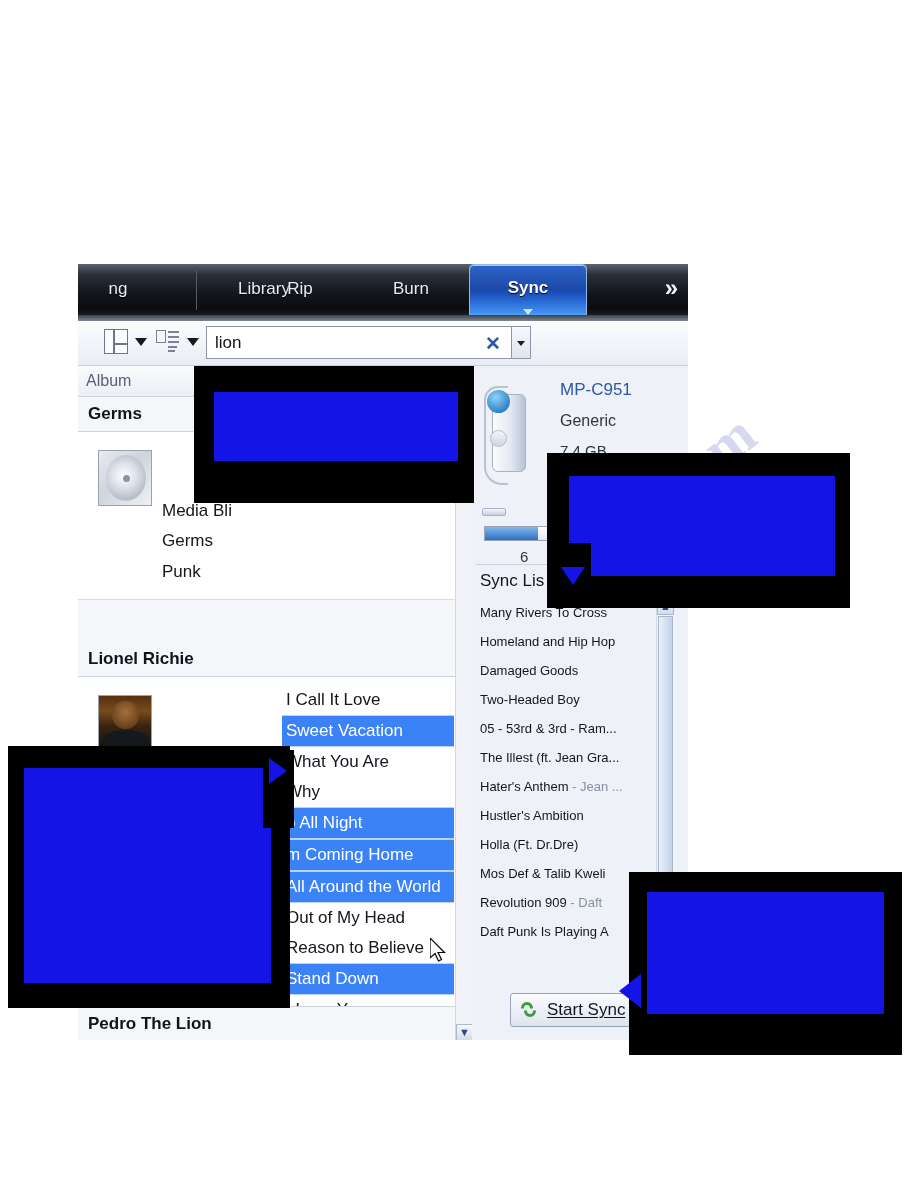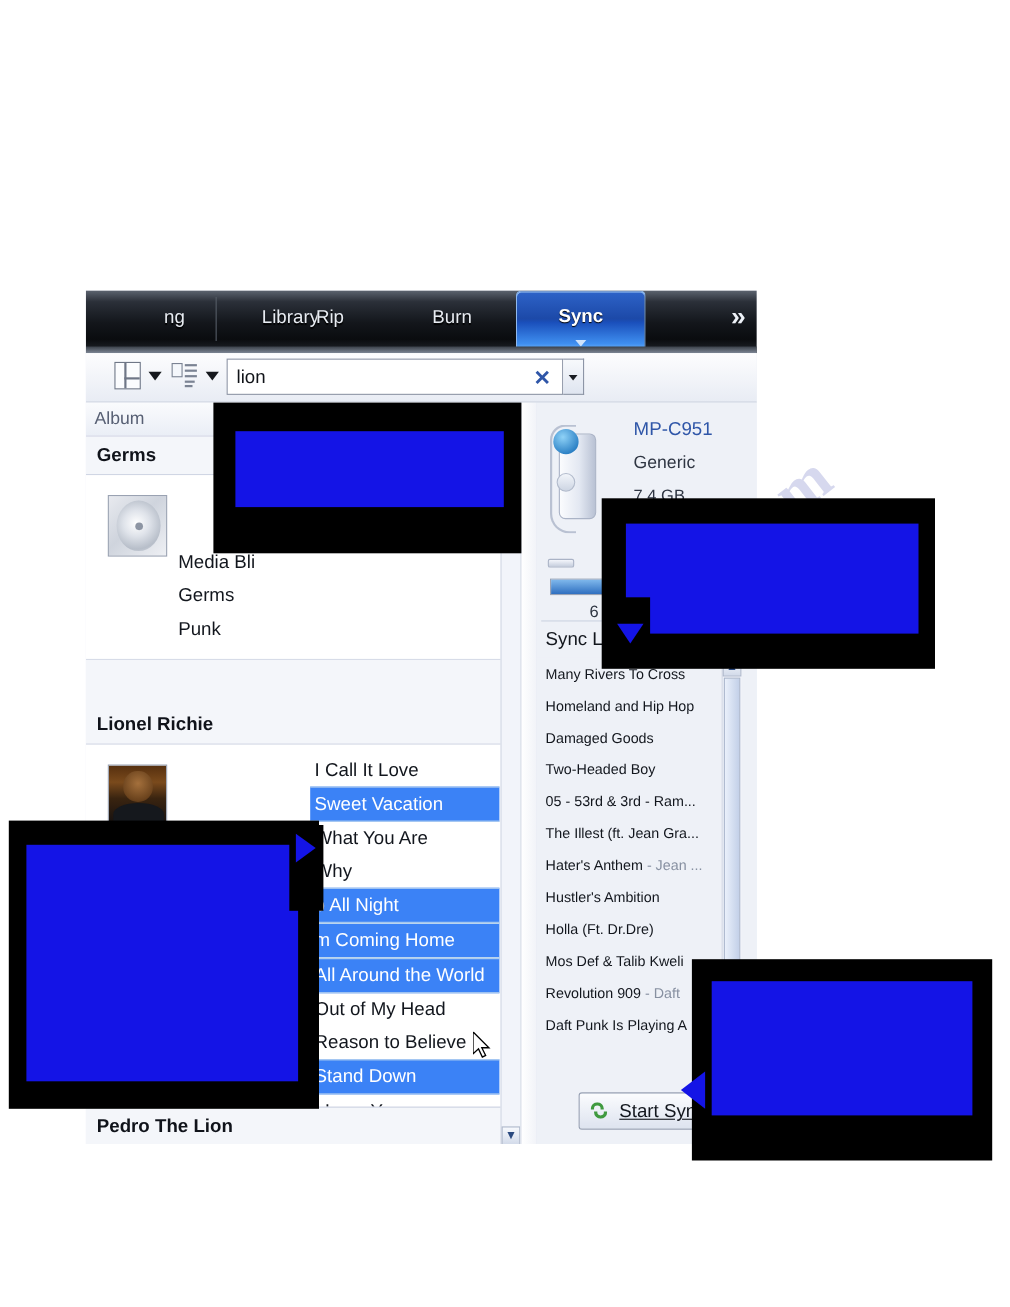--- a/index.html
+++ b/index.html
@@ -571,7 +571,7 @@
 <div id="app">
 
   <div class="tabstrip">
-    <div class="tab" style="left:-10px;width:100px;text-align:right;">
+    <div class="tab" style="left:-10px;width:100px;">
       <span>ng</span>
     </div>
     <div class="tab-sep" style="left:118px;"></div>

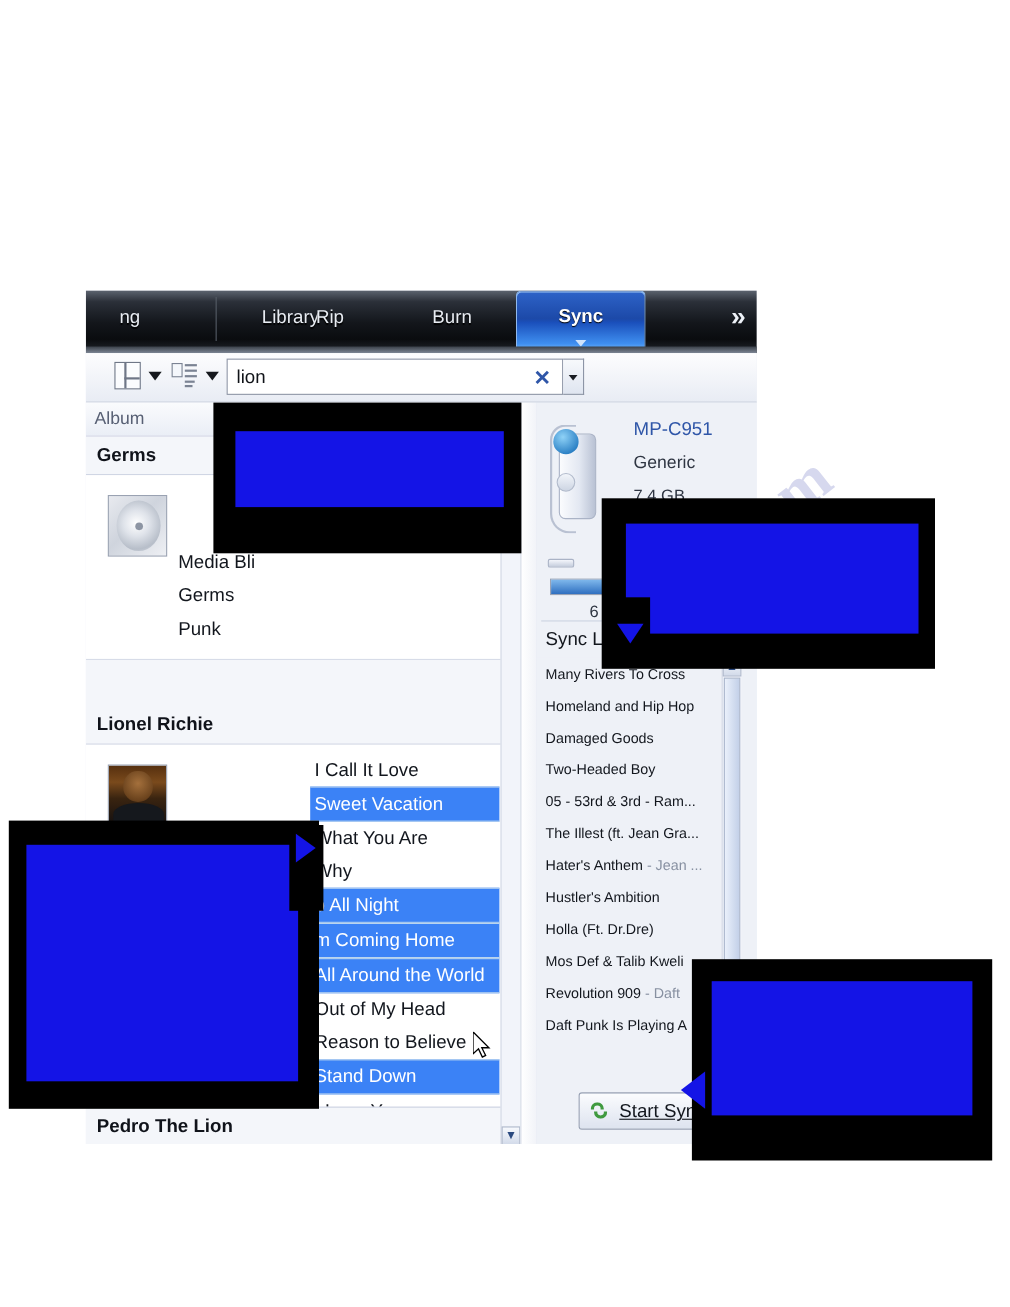--- a/index.html
+++ b/index.html
@@ -383,7 +383,7 @@
   
   .syncpane {
     position: absolute;
-    left: 410px; top: 0;
+    left: 394px; top: 0;
     right: 0; height: 100%;
     background: #eef1f7;
     overflow: hidden;

